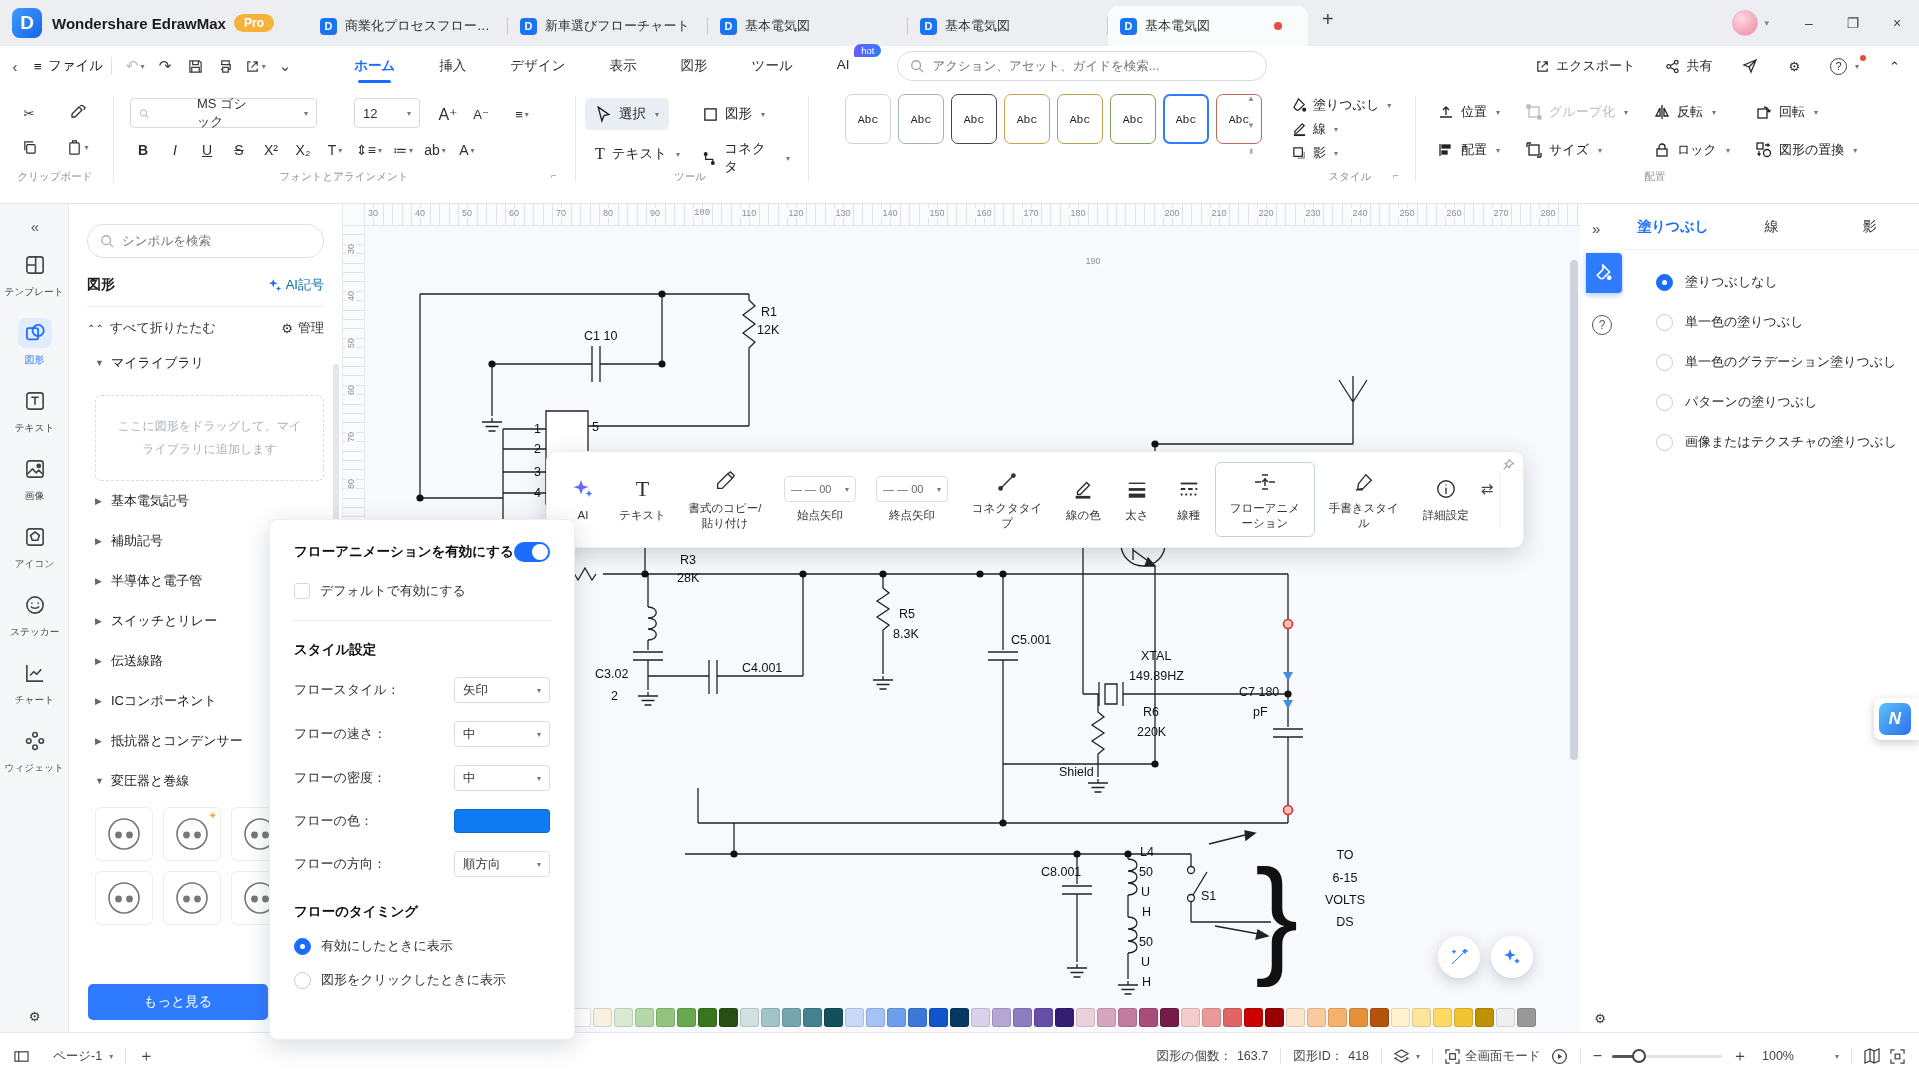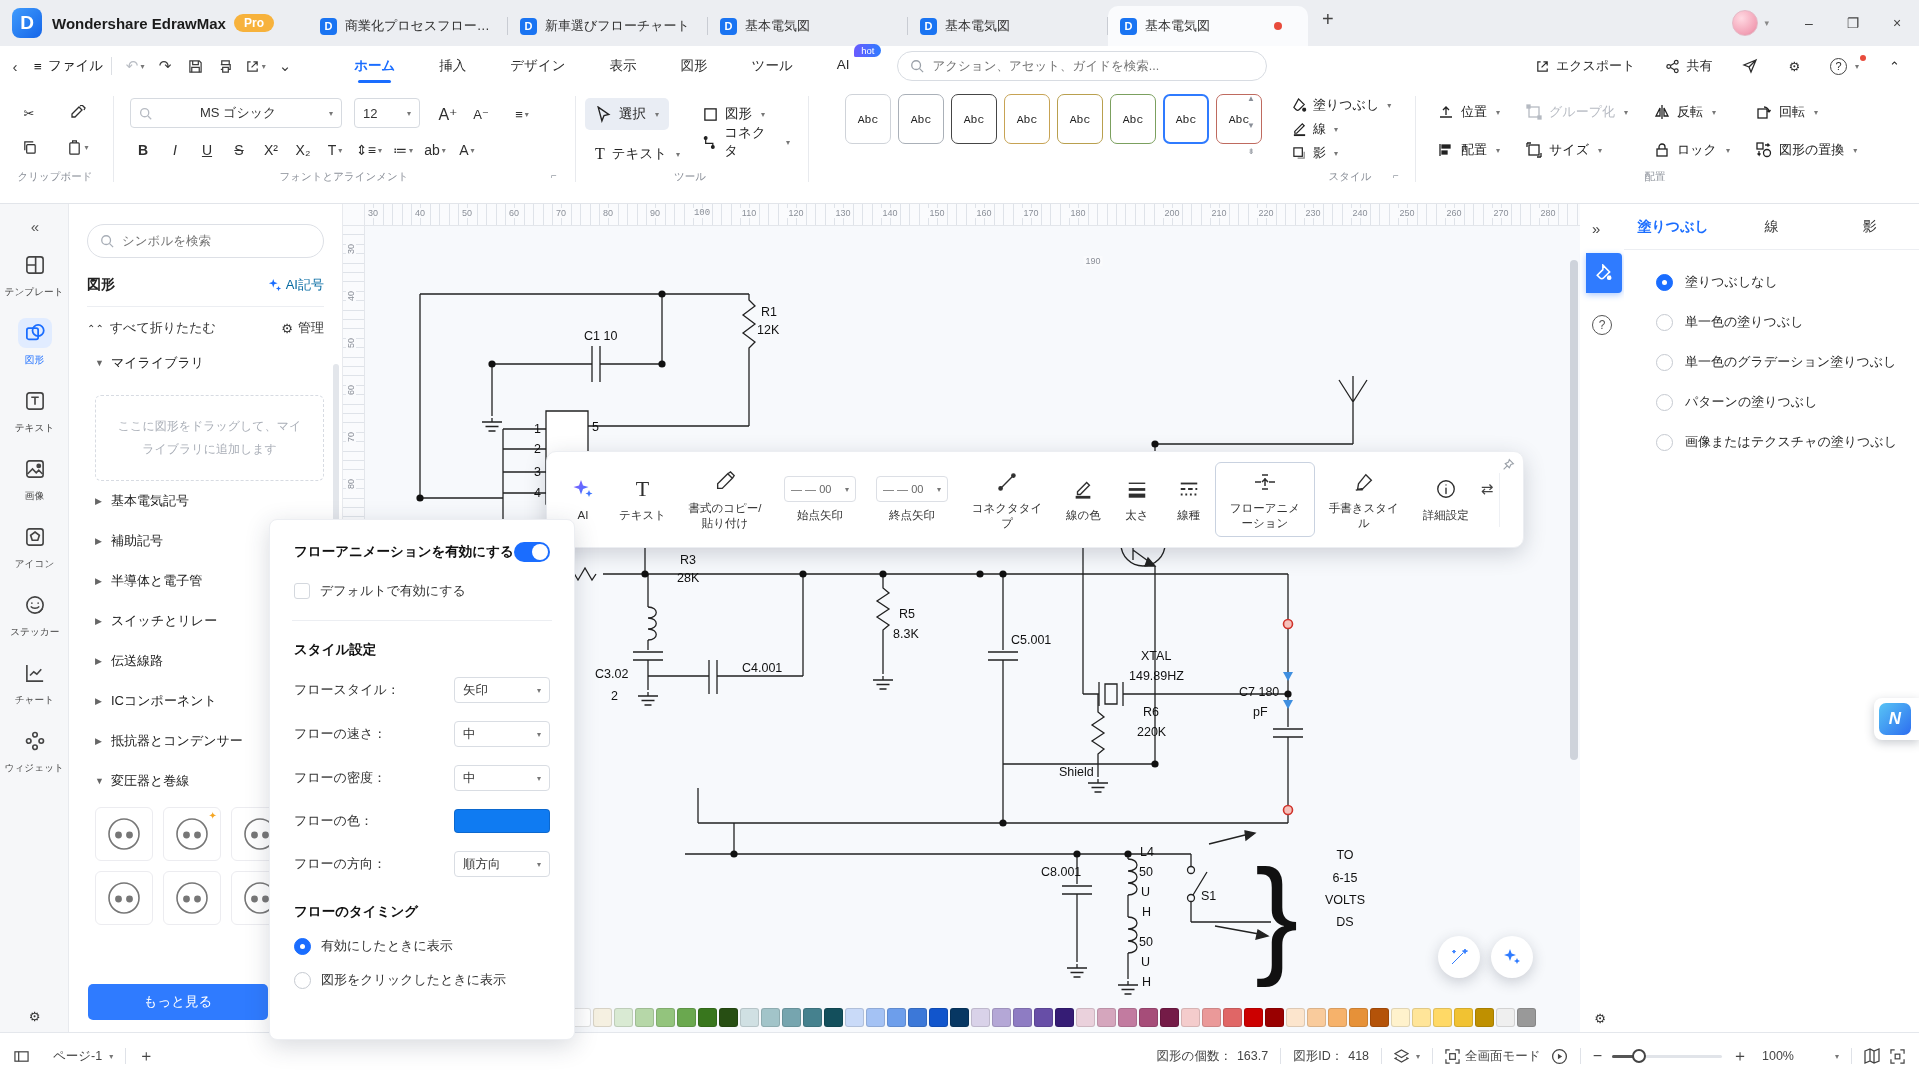--- a/index.html
+++ b/index.html
@@ -52,7 +52,7 @@
   .caret { font-size:8px; color:#777; margin-left:2px; }
   #grp-clip { position:absolute; left:6px; top:10px; width:104px; display:grid; grid-template-columns:46px 52px; grid-template-rows:34px 34px; justify-items:center; align-items:center; }
   .selbox { height:30px; border:1px solid #d6dae0; border-radius:4px; display:flex; align-items:center; padding:0 8px; gap:6px; cursor:pointer; background:#fff; }
-  #font-name { position:absolute; left:130px; top:12px; width:212px; color:#333;gap:48px; }
+  #font-name { position:absolute; left:130px; top:12px; width:187px; color:#333;gap:48px; }
   #font-size { position:absolute; left:354px; top:12px; width:66px; }
   #font-bigger { position:absolute; left:432px; top:14px; width:32px; height:28px; font-size:16px; }
   #font-smaller { position:absolute; left:466px; top:14px; width:30px; height:28px; font-size:13px; }

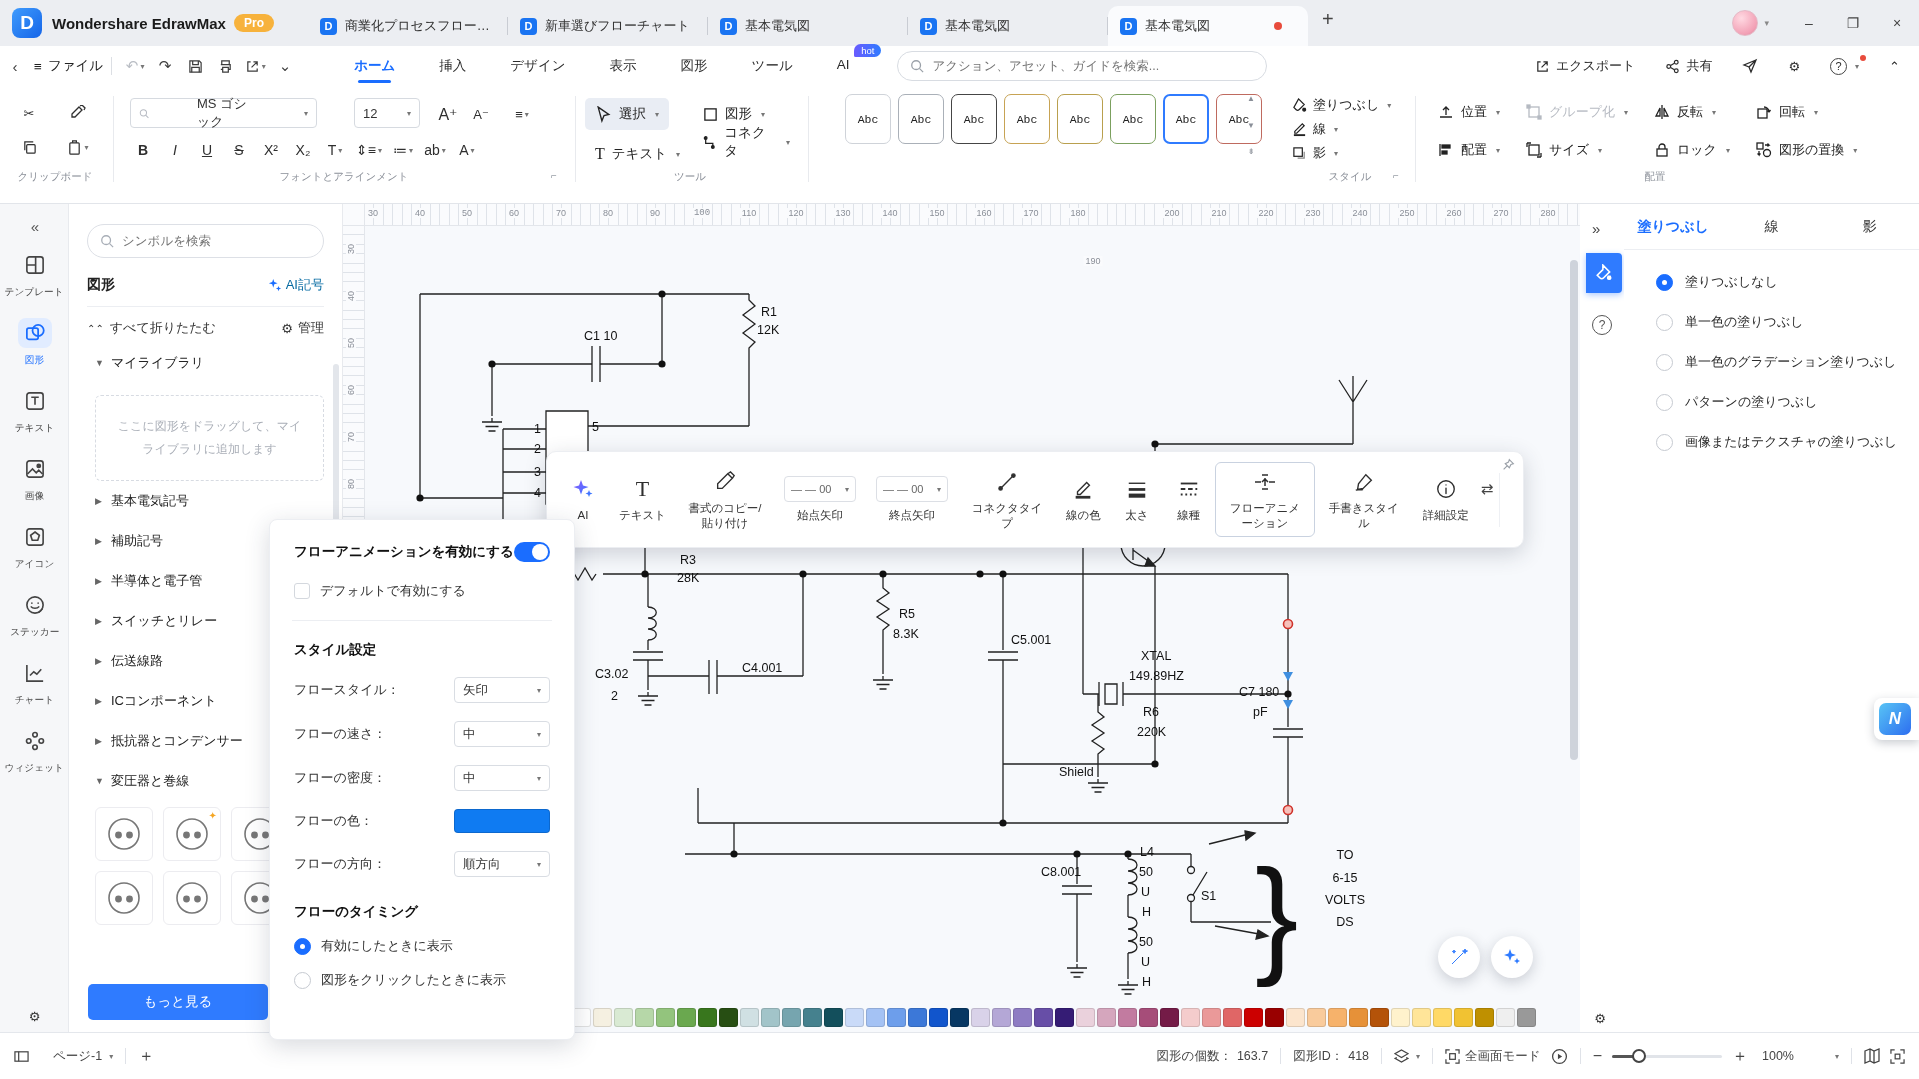--- a/index.html
+++ b/index.html
@@ -365,7 +365,7 @@
         <span>テキスト</span>
           <span class="caret">▾</span>
       </div>
-      <div class="toolbtn" style="left:108px;top:30px;">
+      <div class="toolbtn" style="left:108px;top:46px;">
         <svg width="15" height="15" viewBox="0 0 16 16" fill="none" stroke="#222" stroke-width="1.4">
             <path d="M3 3v6h8v4"></path>
             <circle cx="3" cy="3" r="1.5" fill="#222"></circle>

